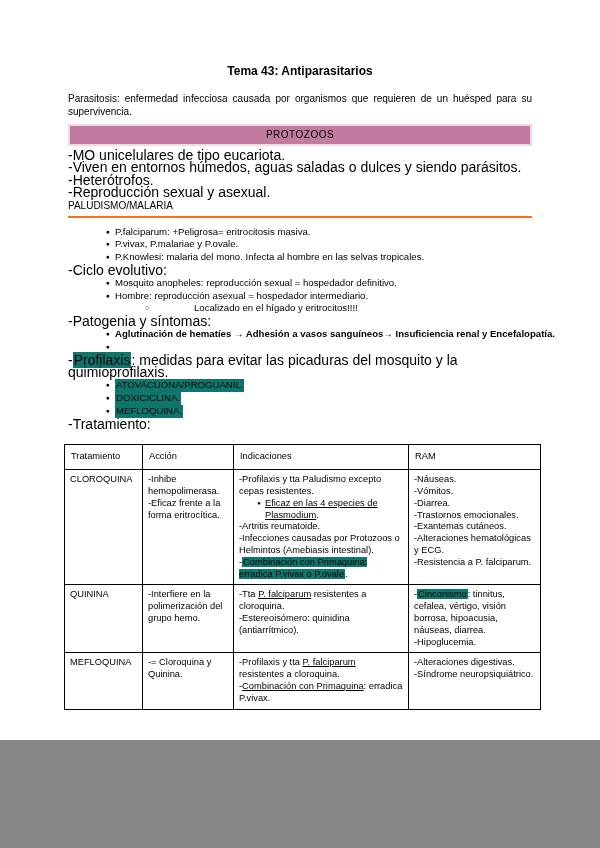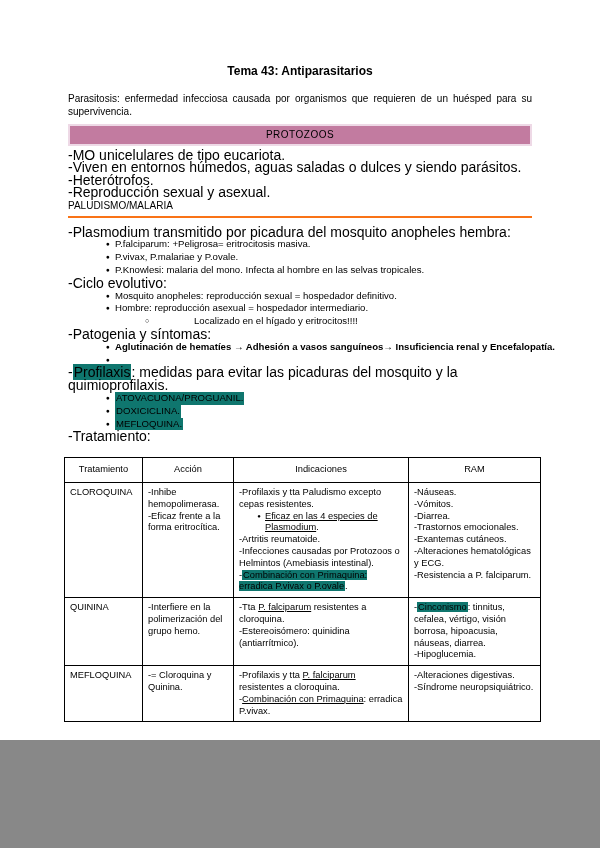--- a/index.html
+++ b/index.html
@@ -62,7 +62,6 @@
   </div>
 
   <div class="mlist">
-    <div class="line">-Plasmodium transmitido por picadura del mosquito anopheles hembra:</div>
 
     <div class="bullet l1">
       <span class="bchar">●</span>

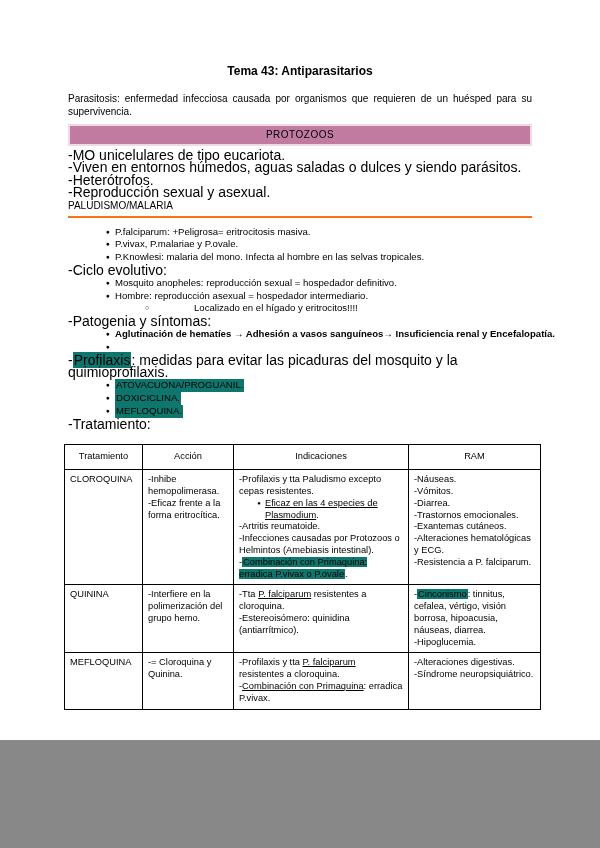--- a/index.html
+++ b/index.html
@@ -31,7 +31,7 @@
     border:1.4px solid #000;vertical-align:top;font-size:9.3px;line-height:11.8px;
     padding:4px 5px;font-weight:normal;box-sizing:border-box;
   }
-  table.tx th{text-align:center;padding:6px 6px;margin-top:21px;}
+  table.tx th{text-align:left;padding:6px 6px;margin-top:21px;}
   td.drugcell{}
   .cline{margin-bottom:0;}
   .cbullet{display:flex;align-items:flex-start;padding-left:14px;}

